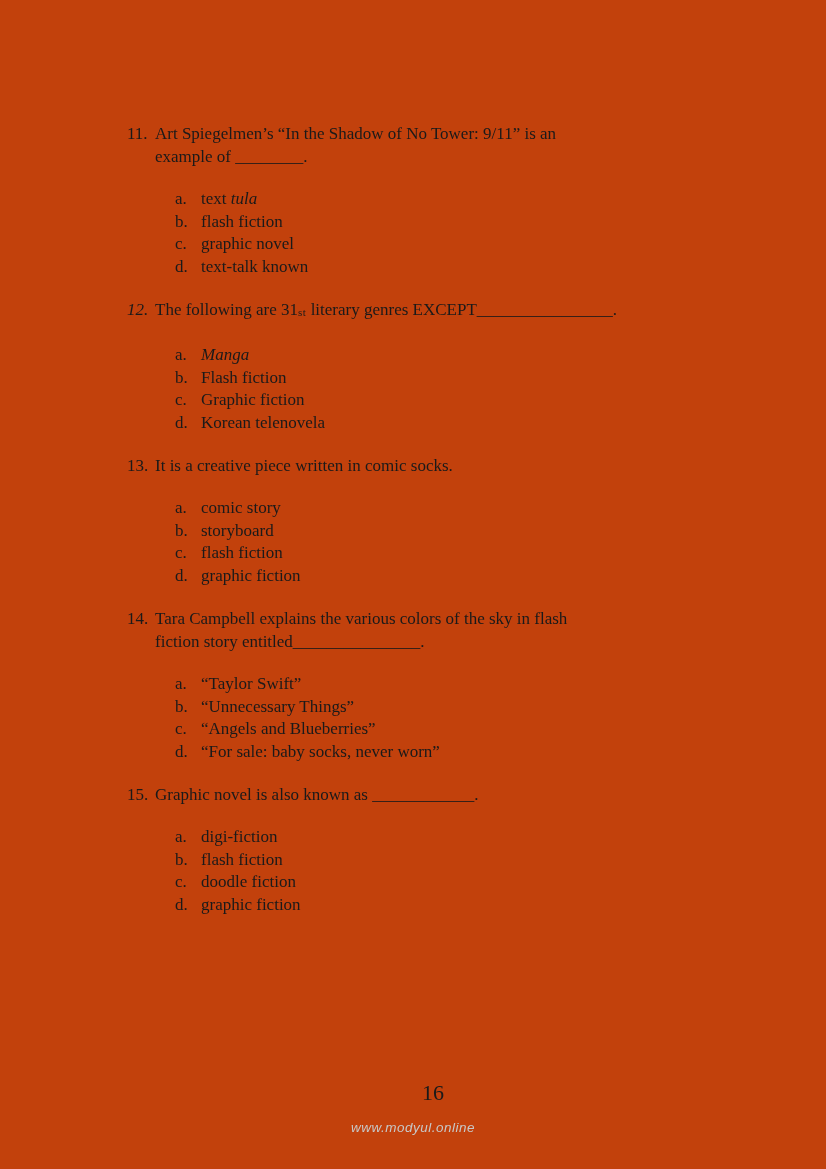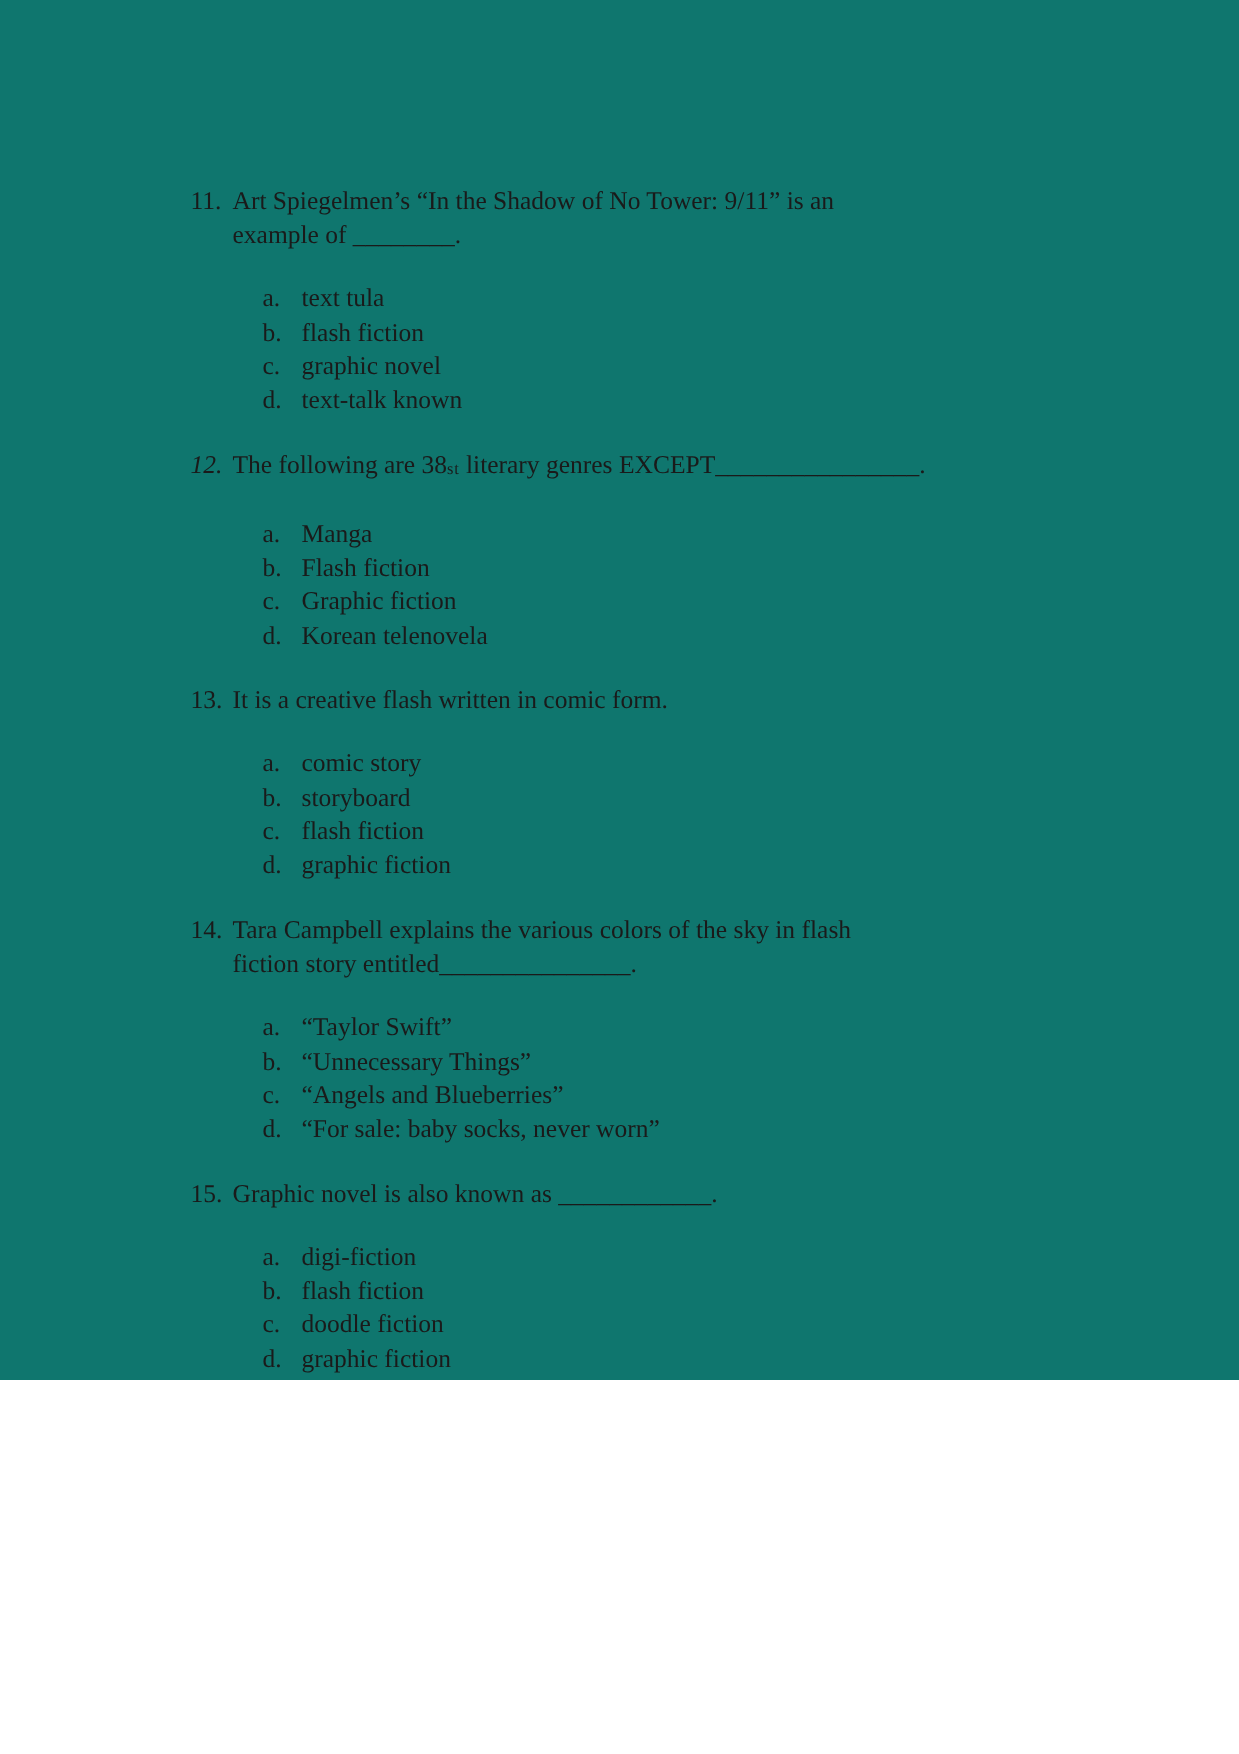--- a/index.html
+++ b/index.html
@@ -10,8 +10,8 @@
   .page {
     position: relative;
     width: 826px;
-    height: 920px;
-    background: #0f766e;
+    height: 1169px;
+    background: #c2410c;
     font-family: "Liberation Serif", serif;
     color: #1a1a1a;
     overflow: hidden;

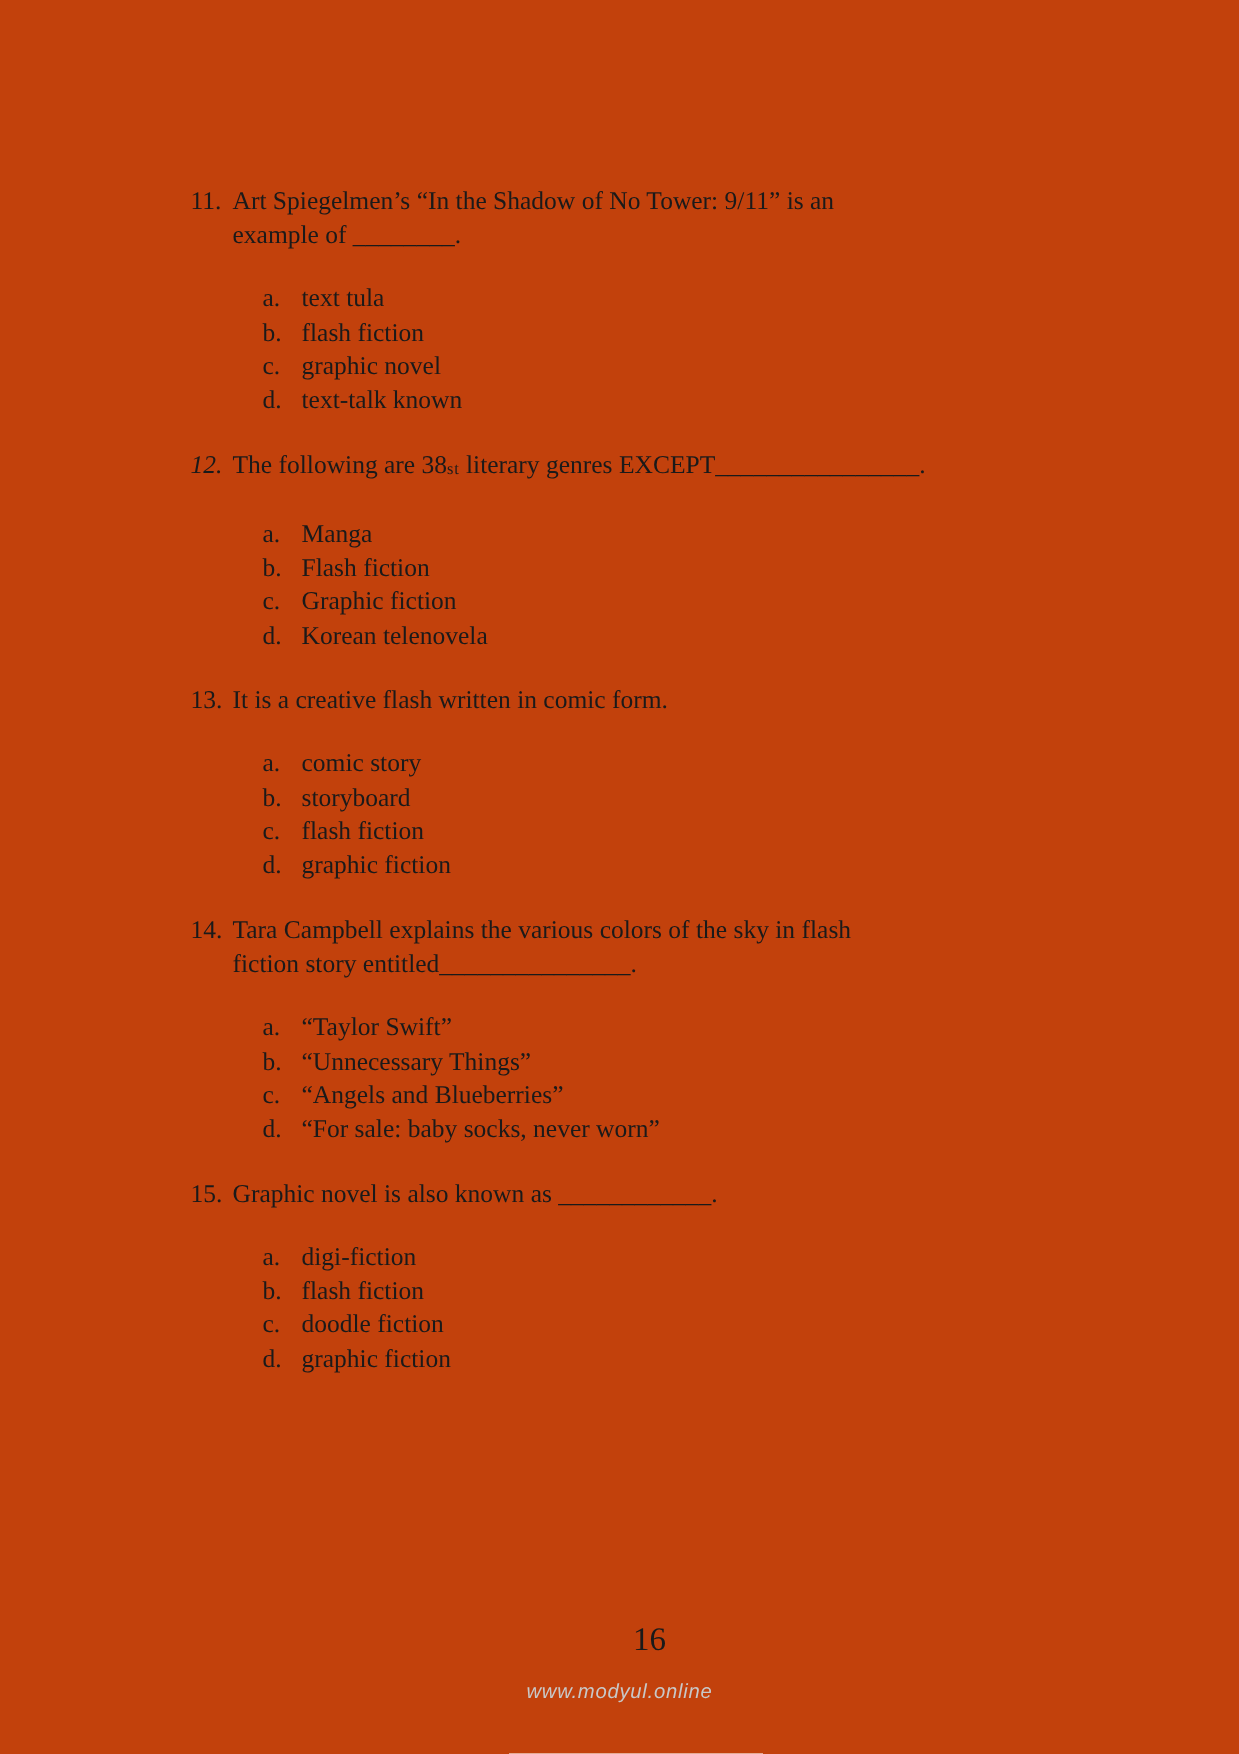--- a/index.html
+++ b/index.html
@@ -56,6 +56,7 @@
     width: 26px;
   }
   .it {
+    font-style: italic;
   }
   .small-st {
     font-size: 11px;

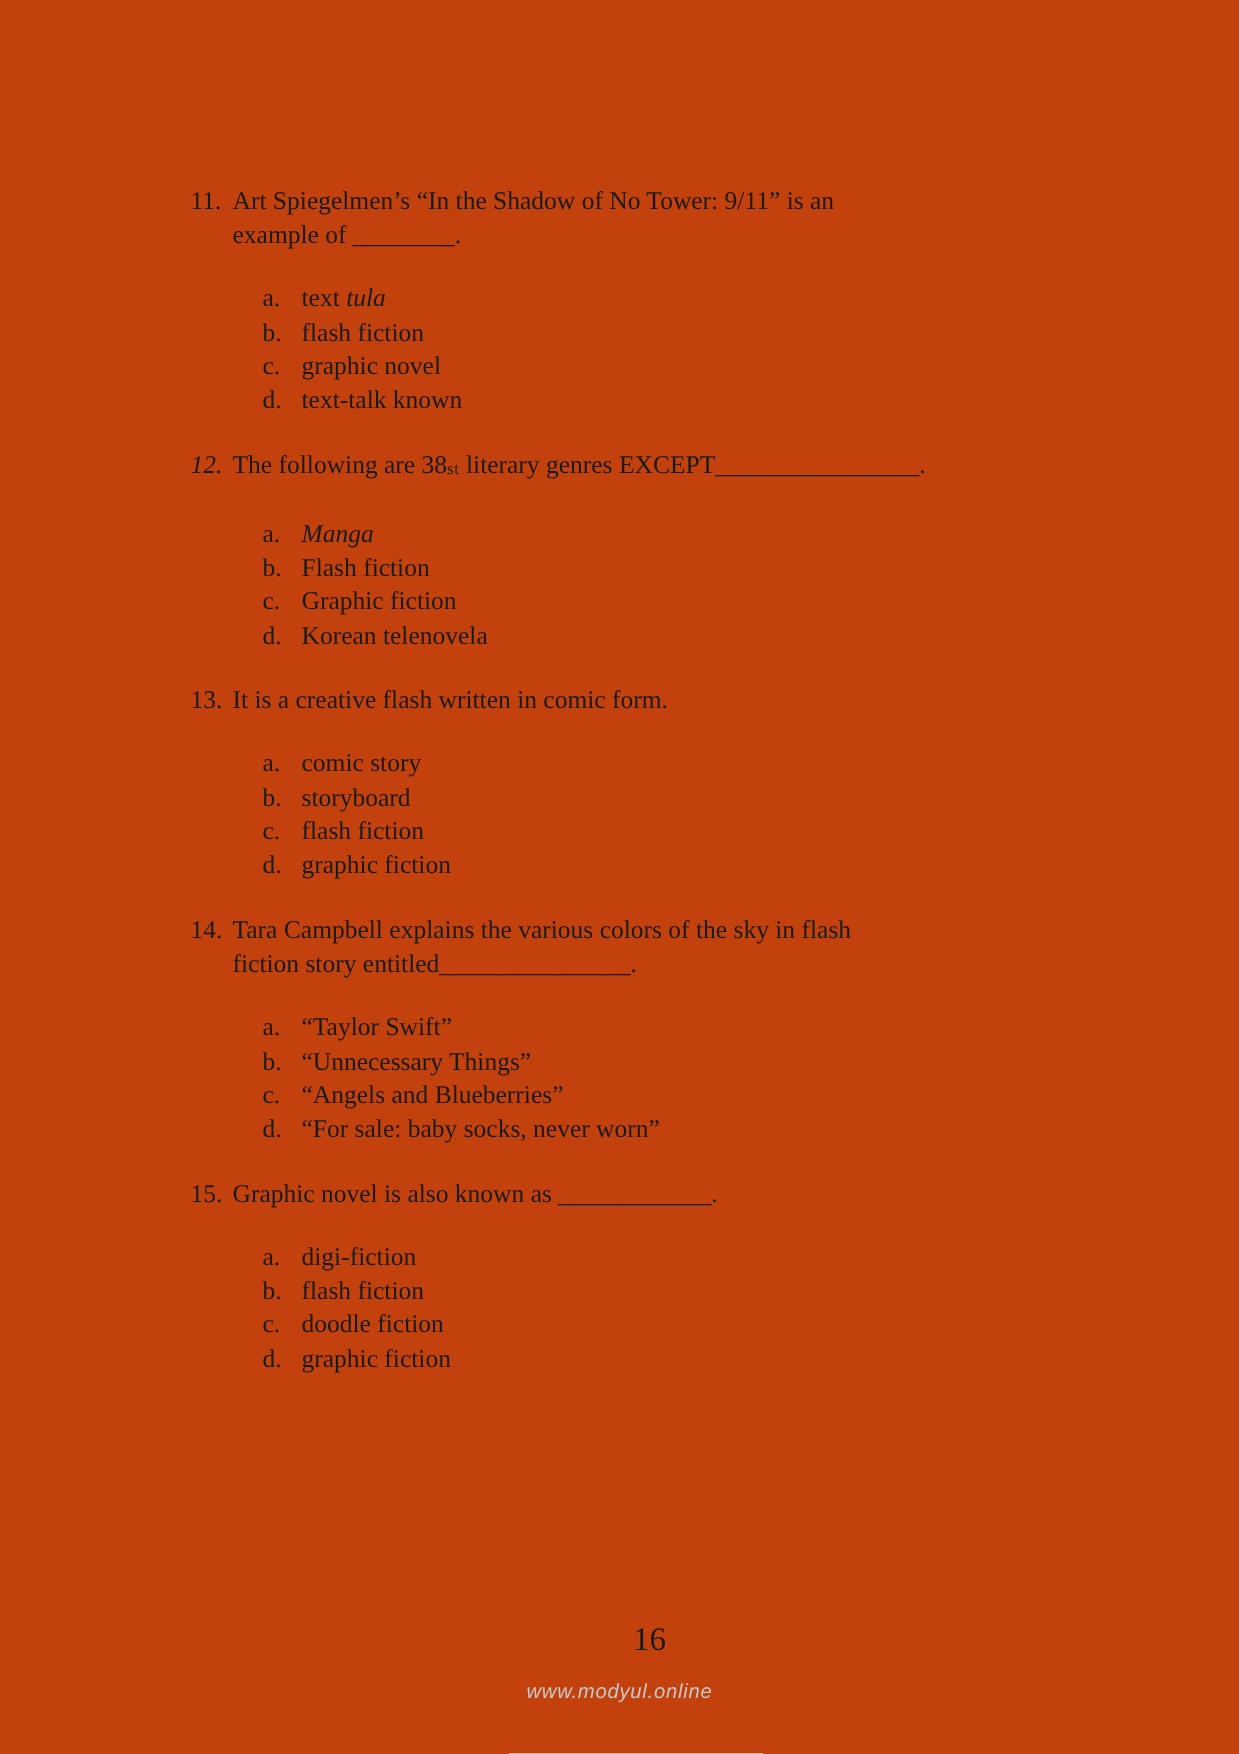--- a/index.html
+++ b/index.html
@@ -117,7 +117,7 @@
     <div class="question">
       <span class="qnum italic">12.</span>
       <div class="qbody">
-        <div class="qline"><span>The following are 38</span><span class="small-st">st</span><span> literary genres EXCEPT________________.</span></div>
+        <div class="qline"><span>The following are 31</span><span class="small-st">st</span><span> literary genres EXCEPT________________.</span></div>
         <ul class="options">
           <li>
             <span class="letter">a.</span><span class="it">Manga</span>

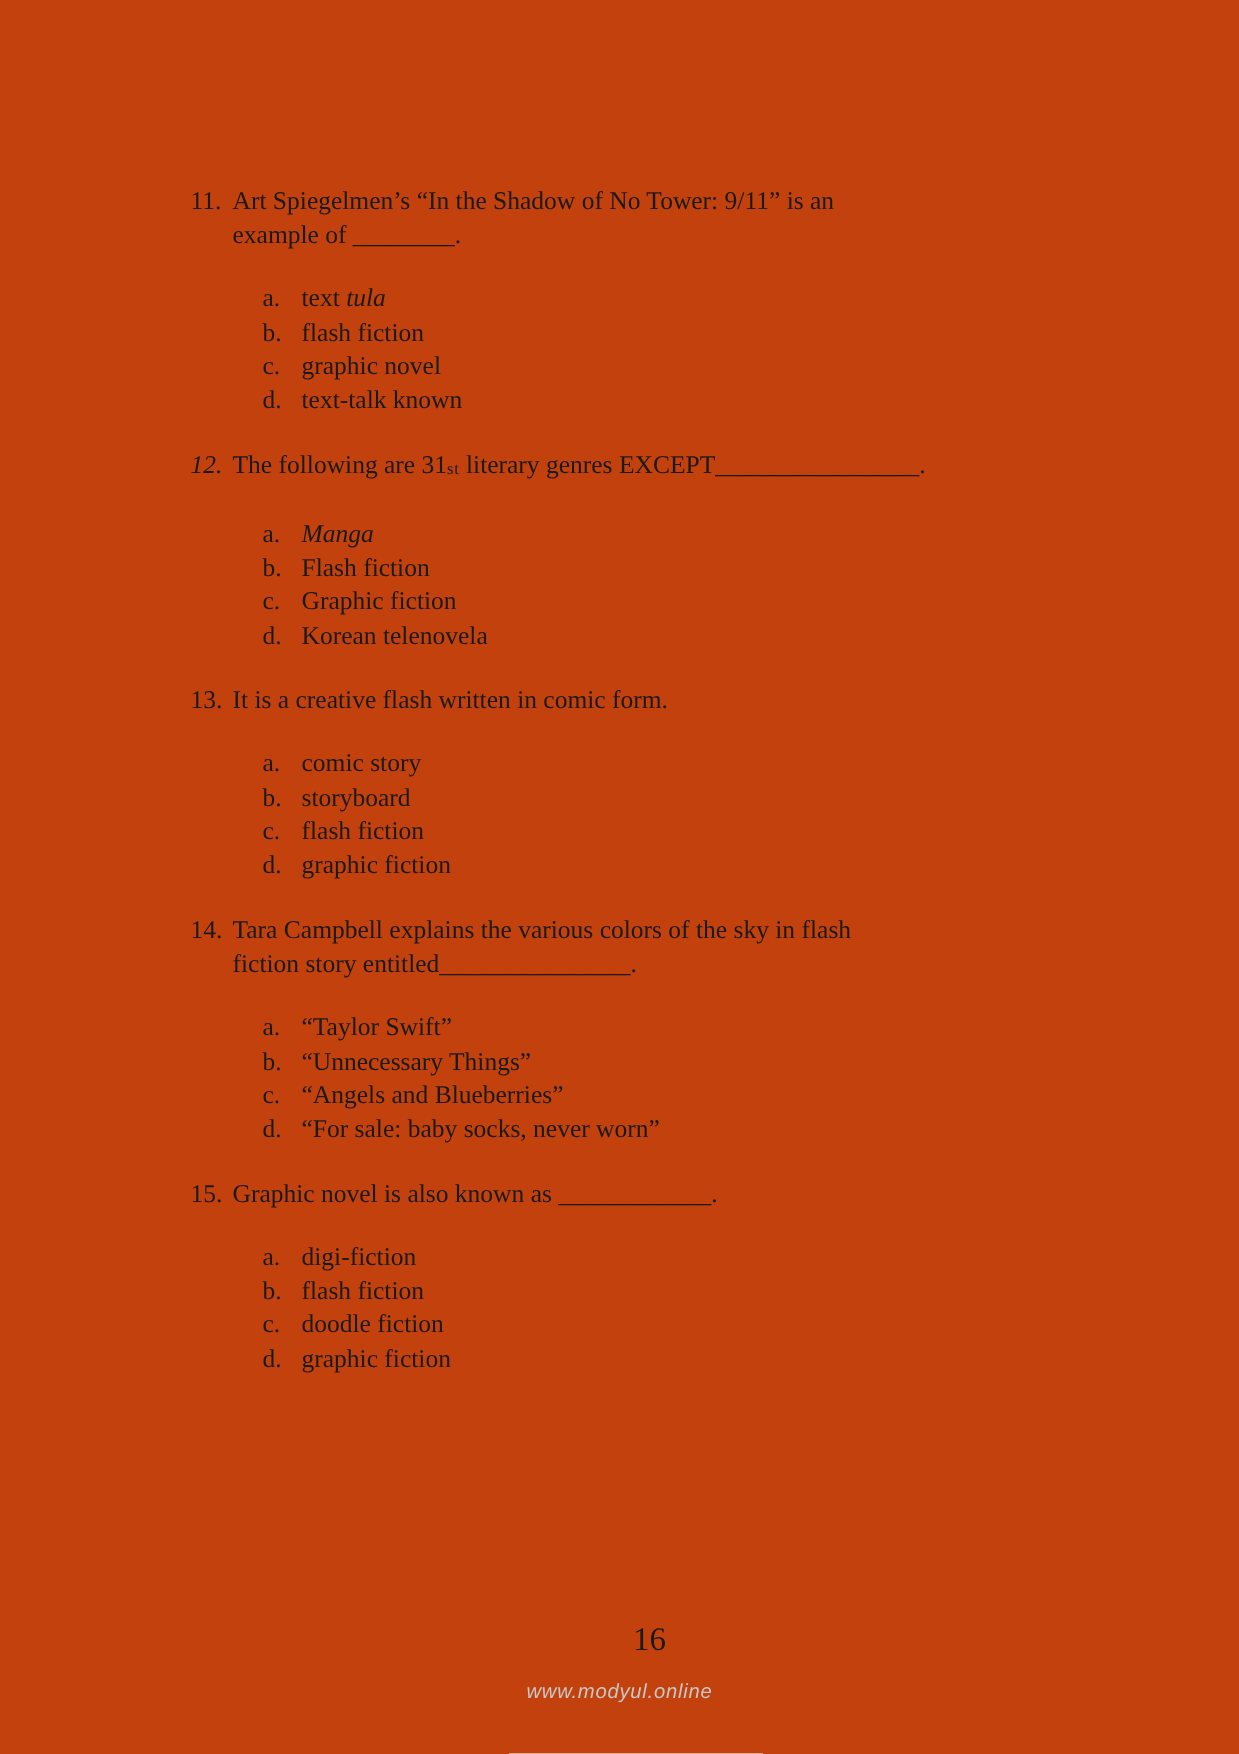--- a/index.html
+++ b/index.html
@@ -138,7 +138,7 @@
     <div class="question">
       <span class="qnum">13.</span>
       <div class="qbody">
-        <div class="qline">It is a creative flash written in comic form.</div>
+        <div class="qline">It is a creative piece written in comic socks.</div>
         <ul class="options">
           <li>
             <span class="letter">a.</span><span>comic story</span>

